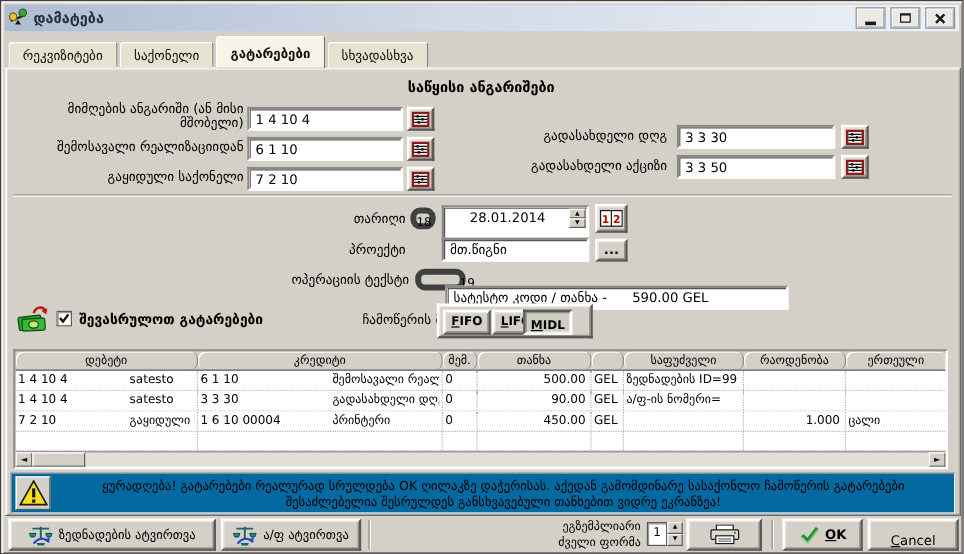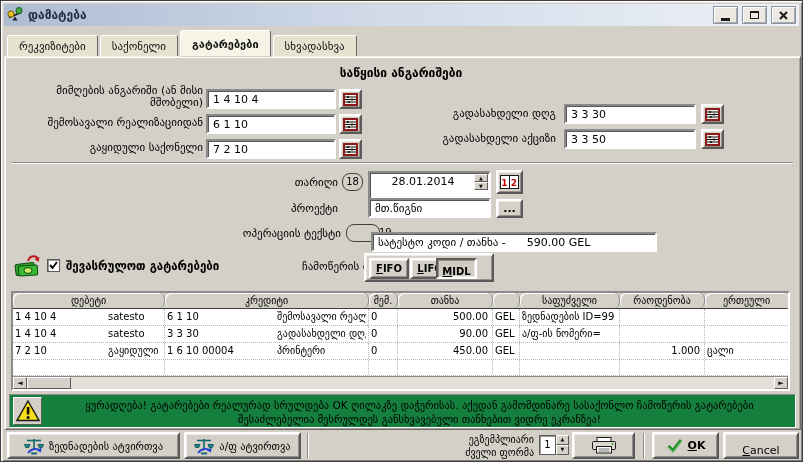--- a/index.html
+++ b/index.html
@@ -40,7 +40,7 @@
            display:flex; align-items:center; justify-content:center; cursor:default; }
   .btn3d.pressed { border-color:#5a5a5a #ffffff #ffffff #5a5a5a;
            box-shadow: inset 1px 1px 0 #94908a, inset -1px -1px 0 #ece9e2; background:#cfccc2; }
-  .badge { position:absolute; width:21px; height:18px; border:1px solid #404040; border-radius:8px;
+  .badge { position:absolute; width:21px; height:18px; border:5px solid #404040; border-radius:8px;
            text-align:center; line-height:16px; font-size:10px; }
   .spin-col { position:absolute; right:1px; top:1px; width:14px; height:16px; display:flex; flex-direction:column; }
   .spin-btn { flex:1; background:#d4d0c8; border:1px solid; border-color:#ffffff #5a5a5a #5a5a5a #ffffff;

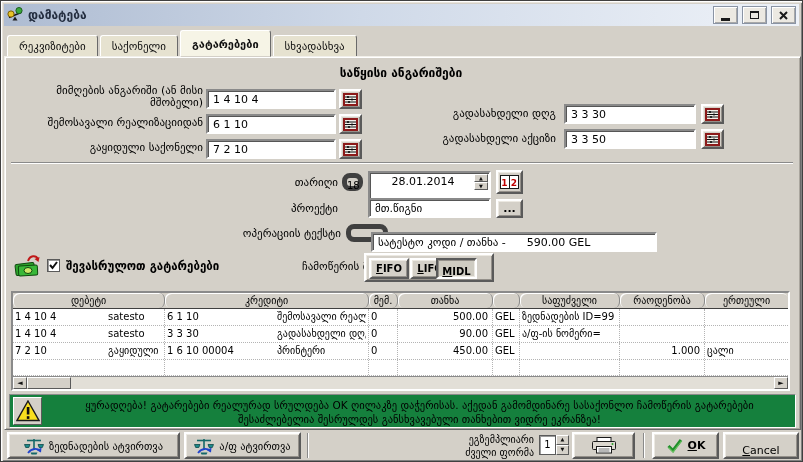--- a/index.html
+++ b/index.html
@@ -225,7 +225,7 @@
 
   <div class="lbl r" style="left:228px; top:227px; width:112px;">ოპერაციის ტექსტი</div>
   <div class="badge" style="left:345px; top:223px;padding-left:32px;">19</div>
-  <div class="field" style="left:370px; top:231px; width:286px; height:20px; white-space:pre;"><span style="white-space:pre;">სატესტო კოდი / თანხა -      590.00 GEL</span></div>
+  <div class="field" style="left:370px; top:237px; width:286px; height:20px; white-space:pre;"><span style="white-space:pre;">სატესტო კოდი / თანხა -      590.00 GEL</span></div>
 
   <span style="position:absolute; left:13px; top:251px;">
     <svg width="27" height="26" viewBox="0 0 27 26">

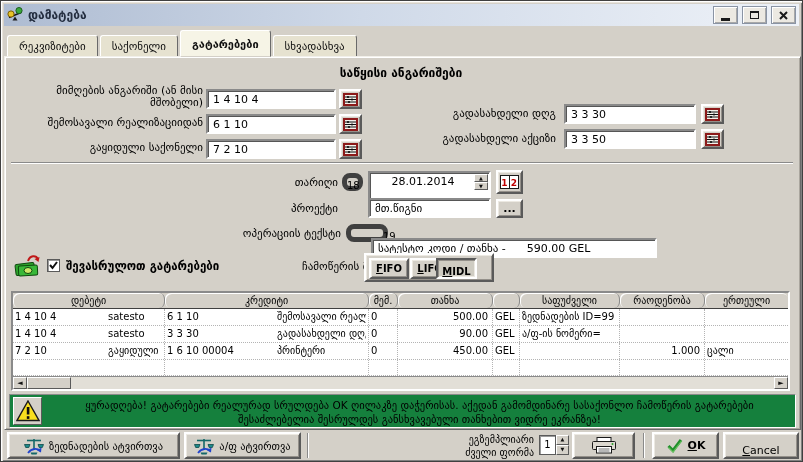--- a/index.html
+++ b/index.html
@@ -73,7 +73,7 @@
   .sb-thumb { width:44px; height:12px; background:#d4d0c8; border:1px solid; border-color:#ffffff #5a5a5a #5a5a5a #ffffff; }
   .sb-track { flex:1; }
   
-  .warnbox { position:absolute; left:8px; top:393px; width:787px; height:34px; background:#15803d;
+  .warnbox { position:absolute; left:8px; top:393px; width:787px; height:34px; background:#0369a1;
              border:1px solid; border-color:#8a8a8a #ffffff #ffffff #8a8a8a; }
   .warn-icon-box { position:absolute; left:3px; top:2px; width:29px; height:28px; background:#d4d0c8;
              border:1px solid; border-color:#ffffff #5a5a5a #5a5a5a #ffffff;

